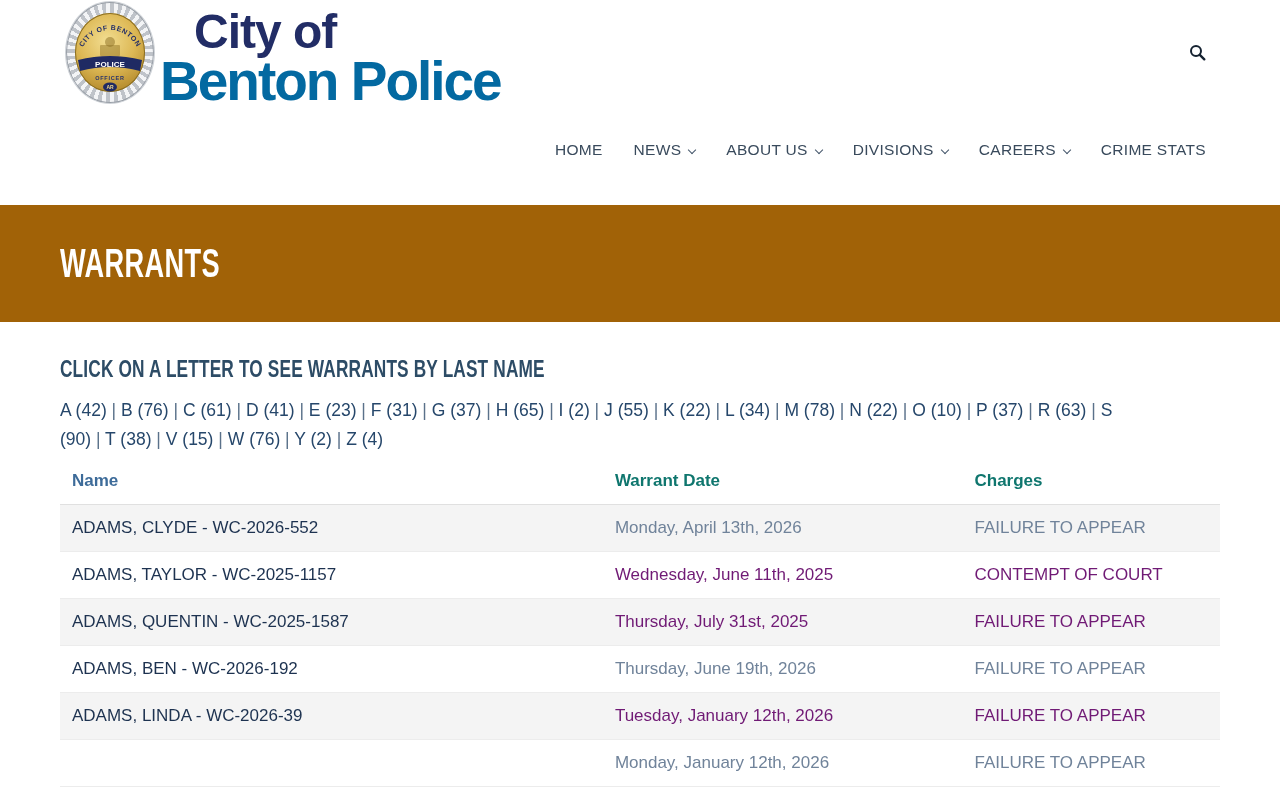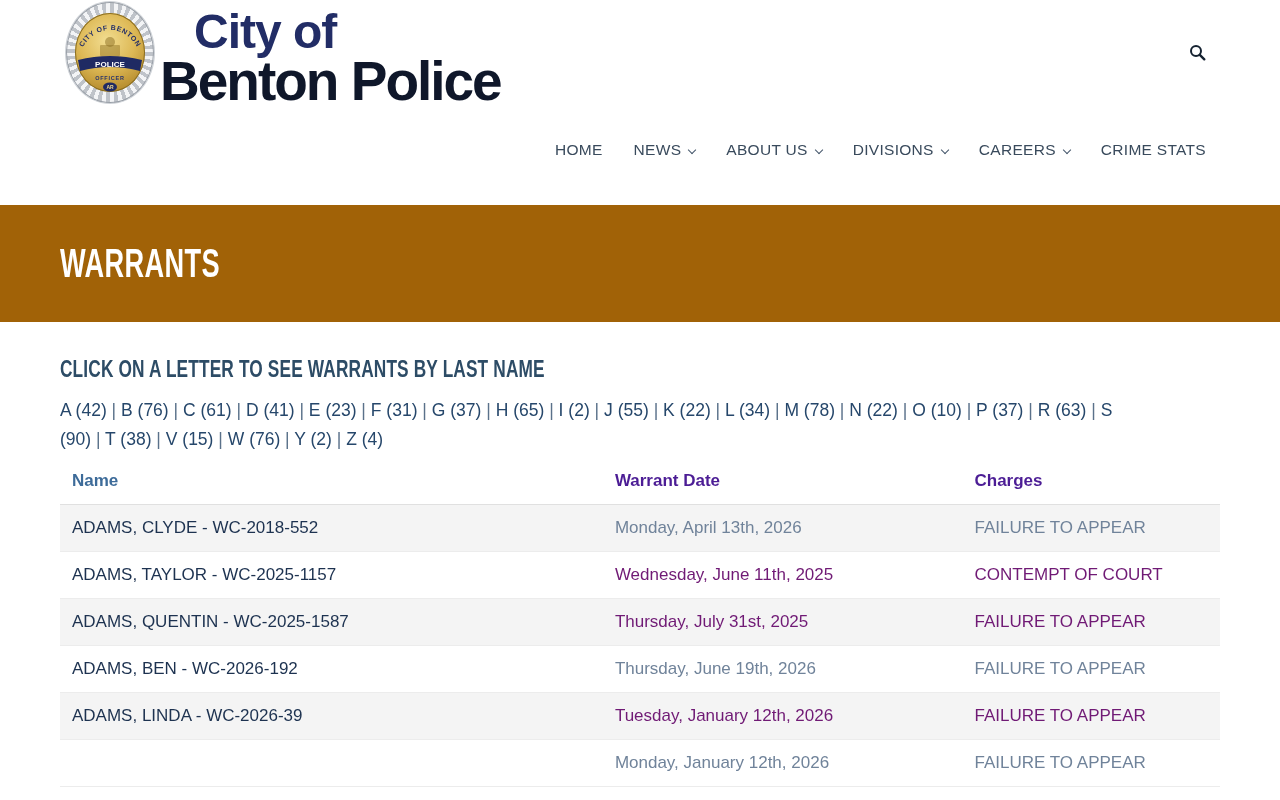--- a/index.html
+++ b/index.html
@@ -50,7 +50,7 @@
     line-height: 1; letter-spacing: -1px; margin-left: 34px;
   }
   .brand-line2 {
-    font-size: 55px; font-weight: bold; color: #0f172a;
+    font-size: 55px; font-weight: bold; color: #0369a1;
     line-height: 0.92; letter-spacing: -2px;
   }
   .search-btn {

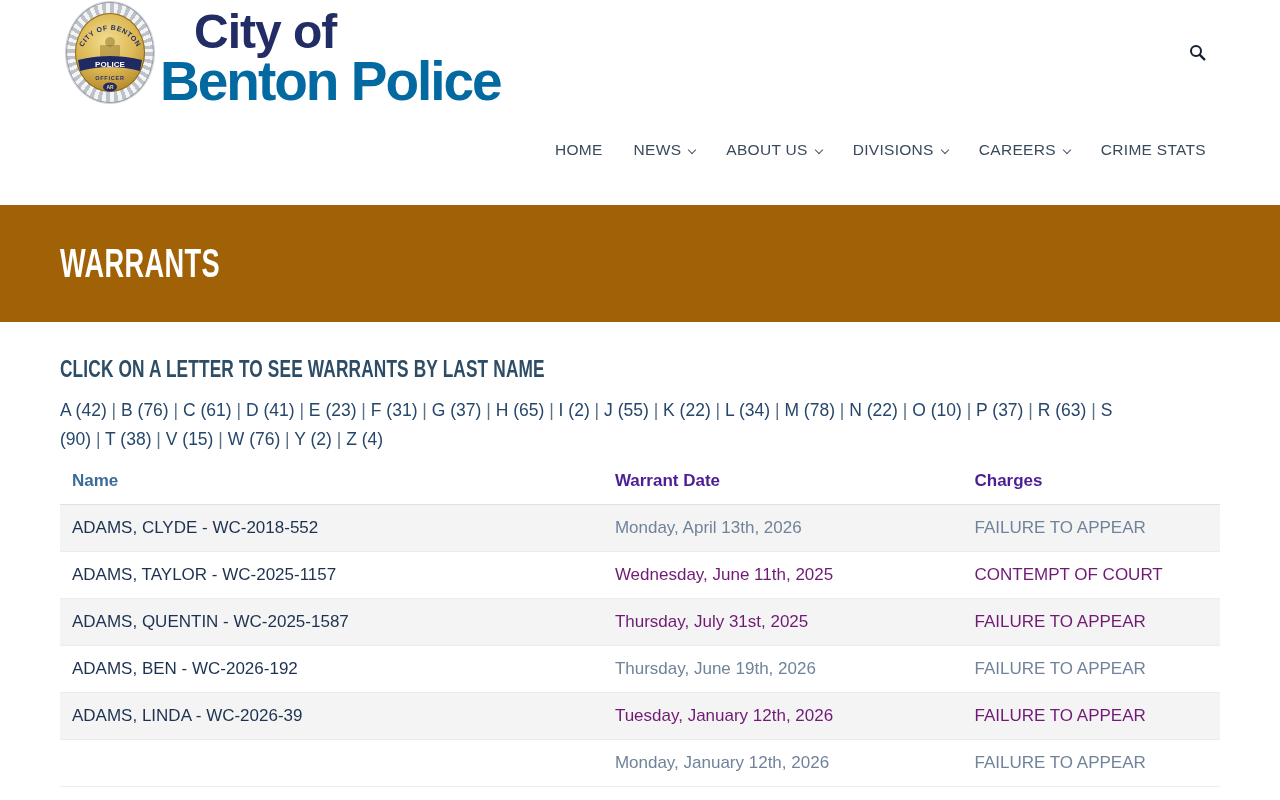--- a/index.html
+++ b/index.html
@@ -126,7 +126,7 @@
   .warrants thead th {
     text-align: left;
     font-weight: 600;
-    color: #4c1d95;
+    color: #0f766e;
     padding: 9px 12px 13px 12px;
     border-bottom: 1px solid #e0e0e0;
   }

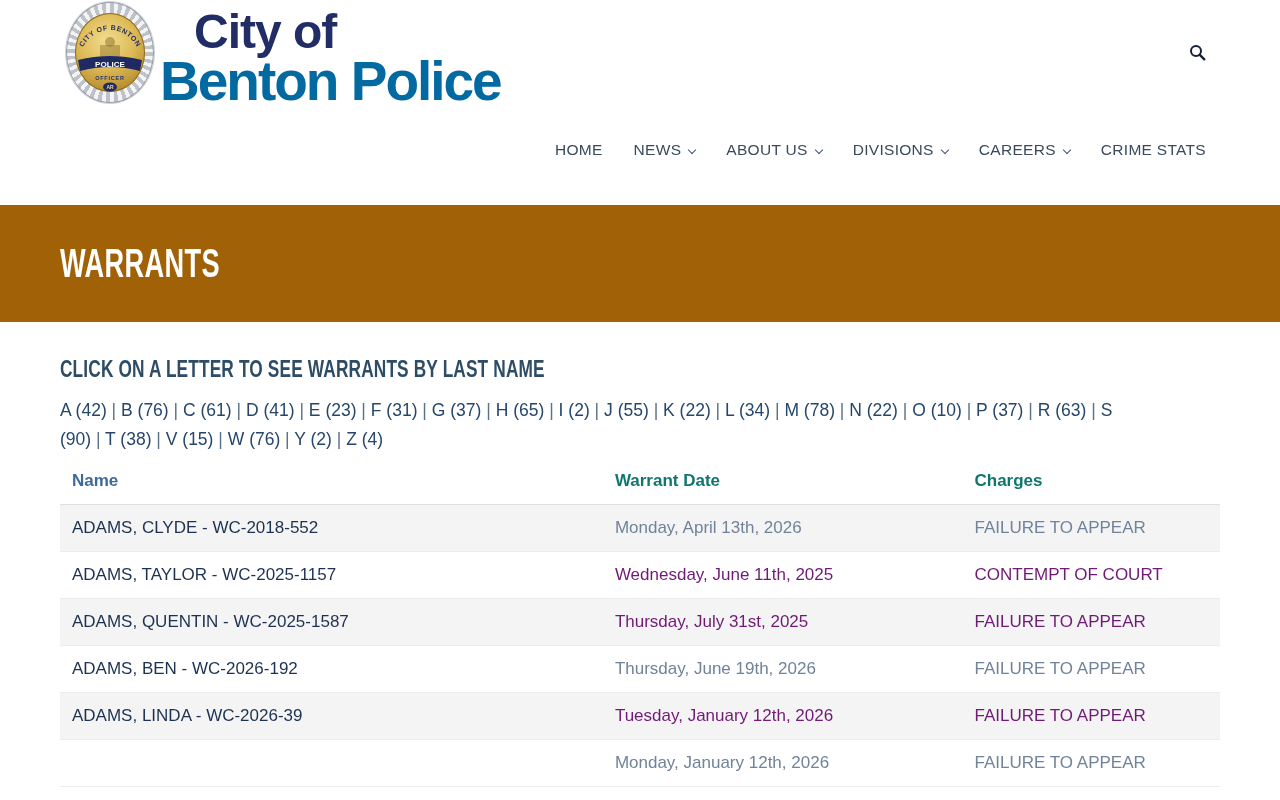--- a/index.html
+++ b/index.html
@@ -212,7 +212,7 @@
     </thead>
     <tbody id="warrants-tbody">
         <tr class="muted">
-          <td class="name"><a href="#">ADAMS, CLYDE - WC-2018-552</a></td>
+          <td class="name"><a href="#">ADAMS, CLYDE - WC-2026-552</a></td>
           <td class="date">Monday, April 13th, 2026</td>
           <td class="charges">FAILURE TO APPEAR</td>
         </tr>

